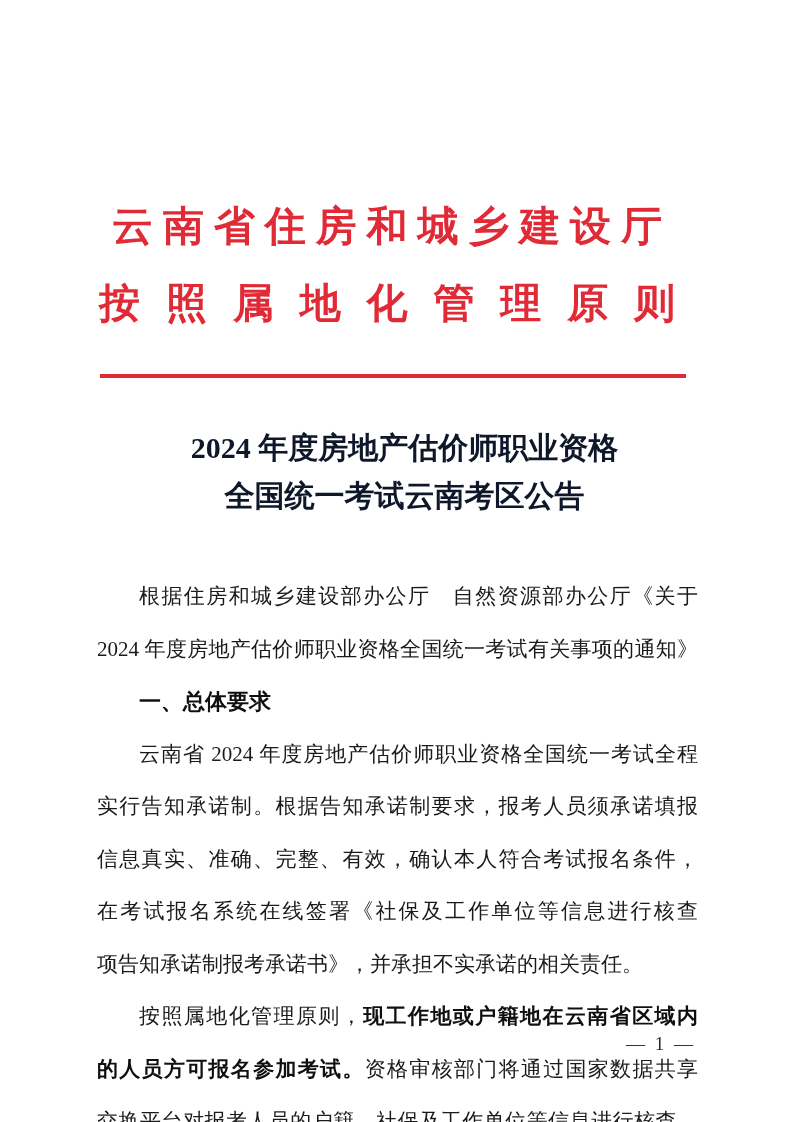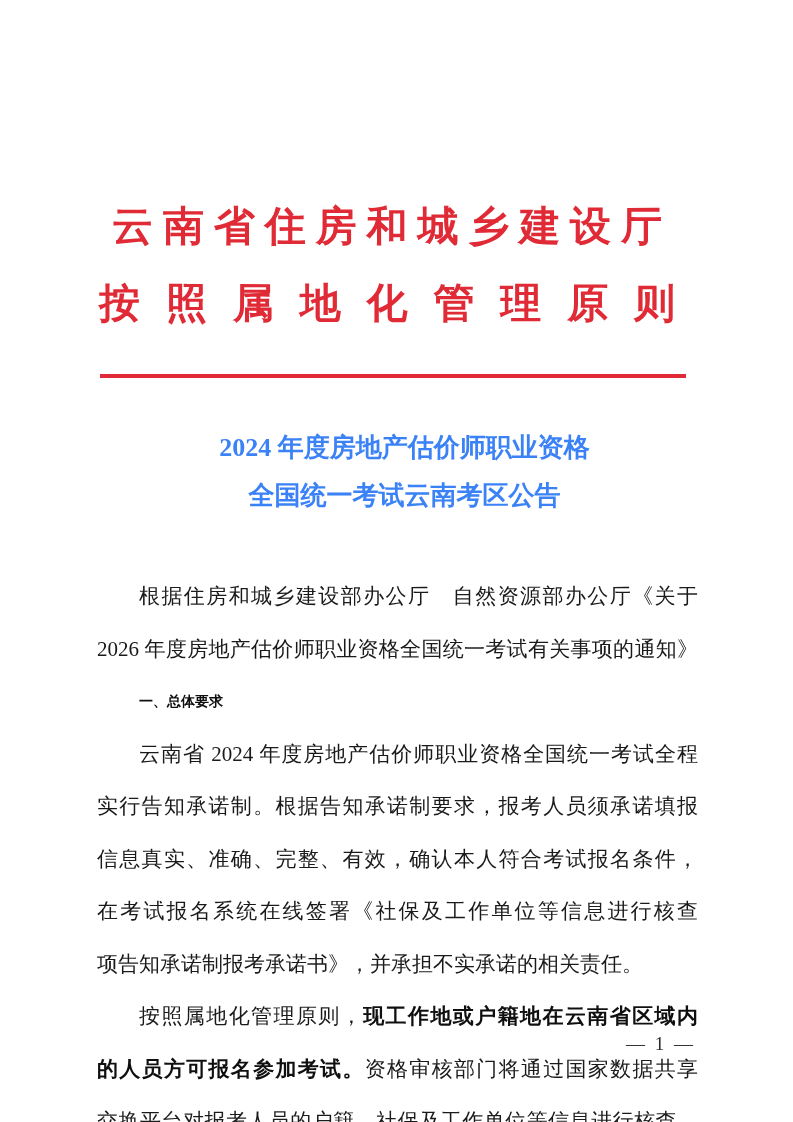--- a/index.html
+++ b/index.html
@@ -50,9 +50,9 @@
     left: 16px;
     right: 0;
     text-align: center;
-    color: #3b82f6;
+    color: #0f172a;
     font-weight: 700;
-    font-size: 26px;
+    font-size: 30px;
     line-height: 48px;
     font-family: "Liberation Serif", "DejaVu Serif", serif;
   }

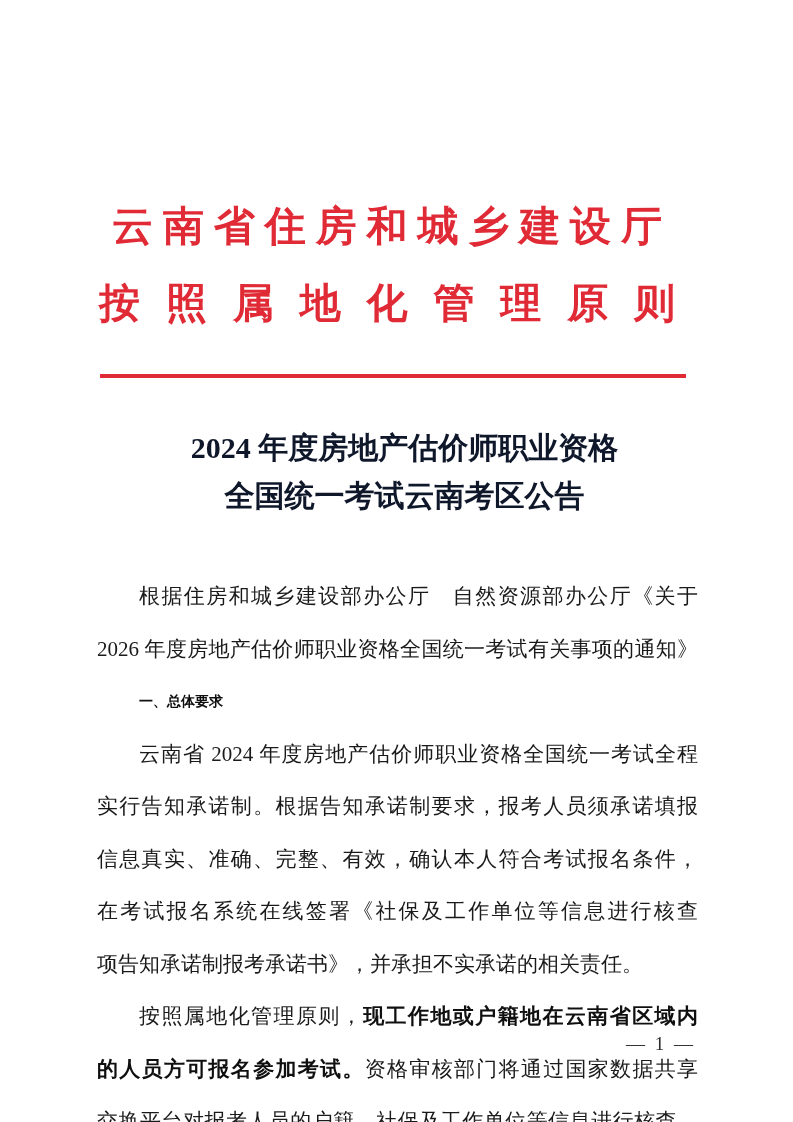--- a/index.html
+++ b/index.html
@@ -121,7 +121,7 @@
 
   <div class="doc-body" id="doc-body">
       <div class="bline just ind"><span class="reg">根据住房和城乡建设部办公厅　自然资源部办公厅《关于</span></div>
-      <div class="bline just"><span class="reg">2026 年度房地产估价师职业资格全国统一考试有关事项的通知》</span></div>
+      <div class="bline just"><span class="reg">2024 年度房地产估价师职业资格全国统一考试有关事项的通知》</span></div>
       <div class="bline ind heading"><span class="emph">一、总体要求</span></div>
       <div class="bline just ind"><span class="reg">云南省 2024 年度房地产估价师职业资格全国统一考试全程</span></div>
       <div class="bline just"><span class="reg">实行告知承诺制。根据告知承诺制要求，报考人员须承诺填报</span></div>

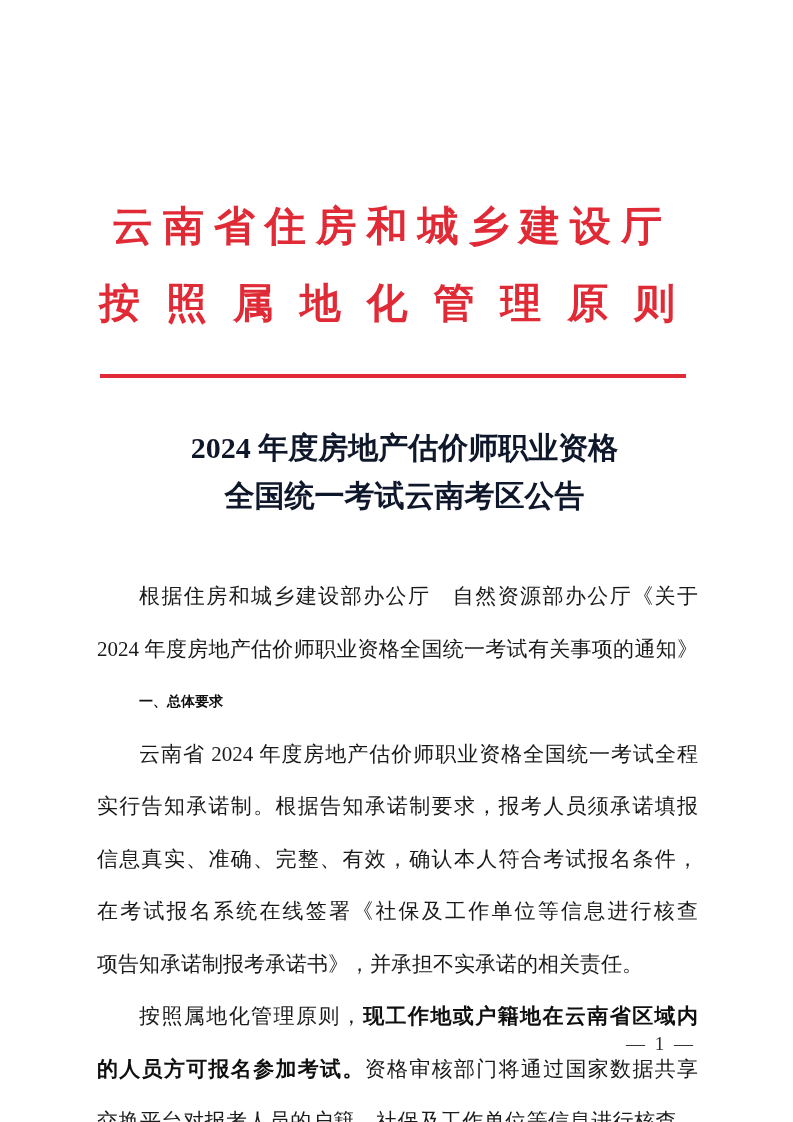--- a/index.html
+++ b/index.html
@@ -81,7 +81,7 @@
   .bline.heading {
     font-family: "DejaVu Sans", "Liberation Sans", sans-serif;
     font-weight: 700;
-    font-size: 14px;
+    font-size: 22px;
     color: #111111;
   }
   .emph {

